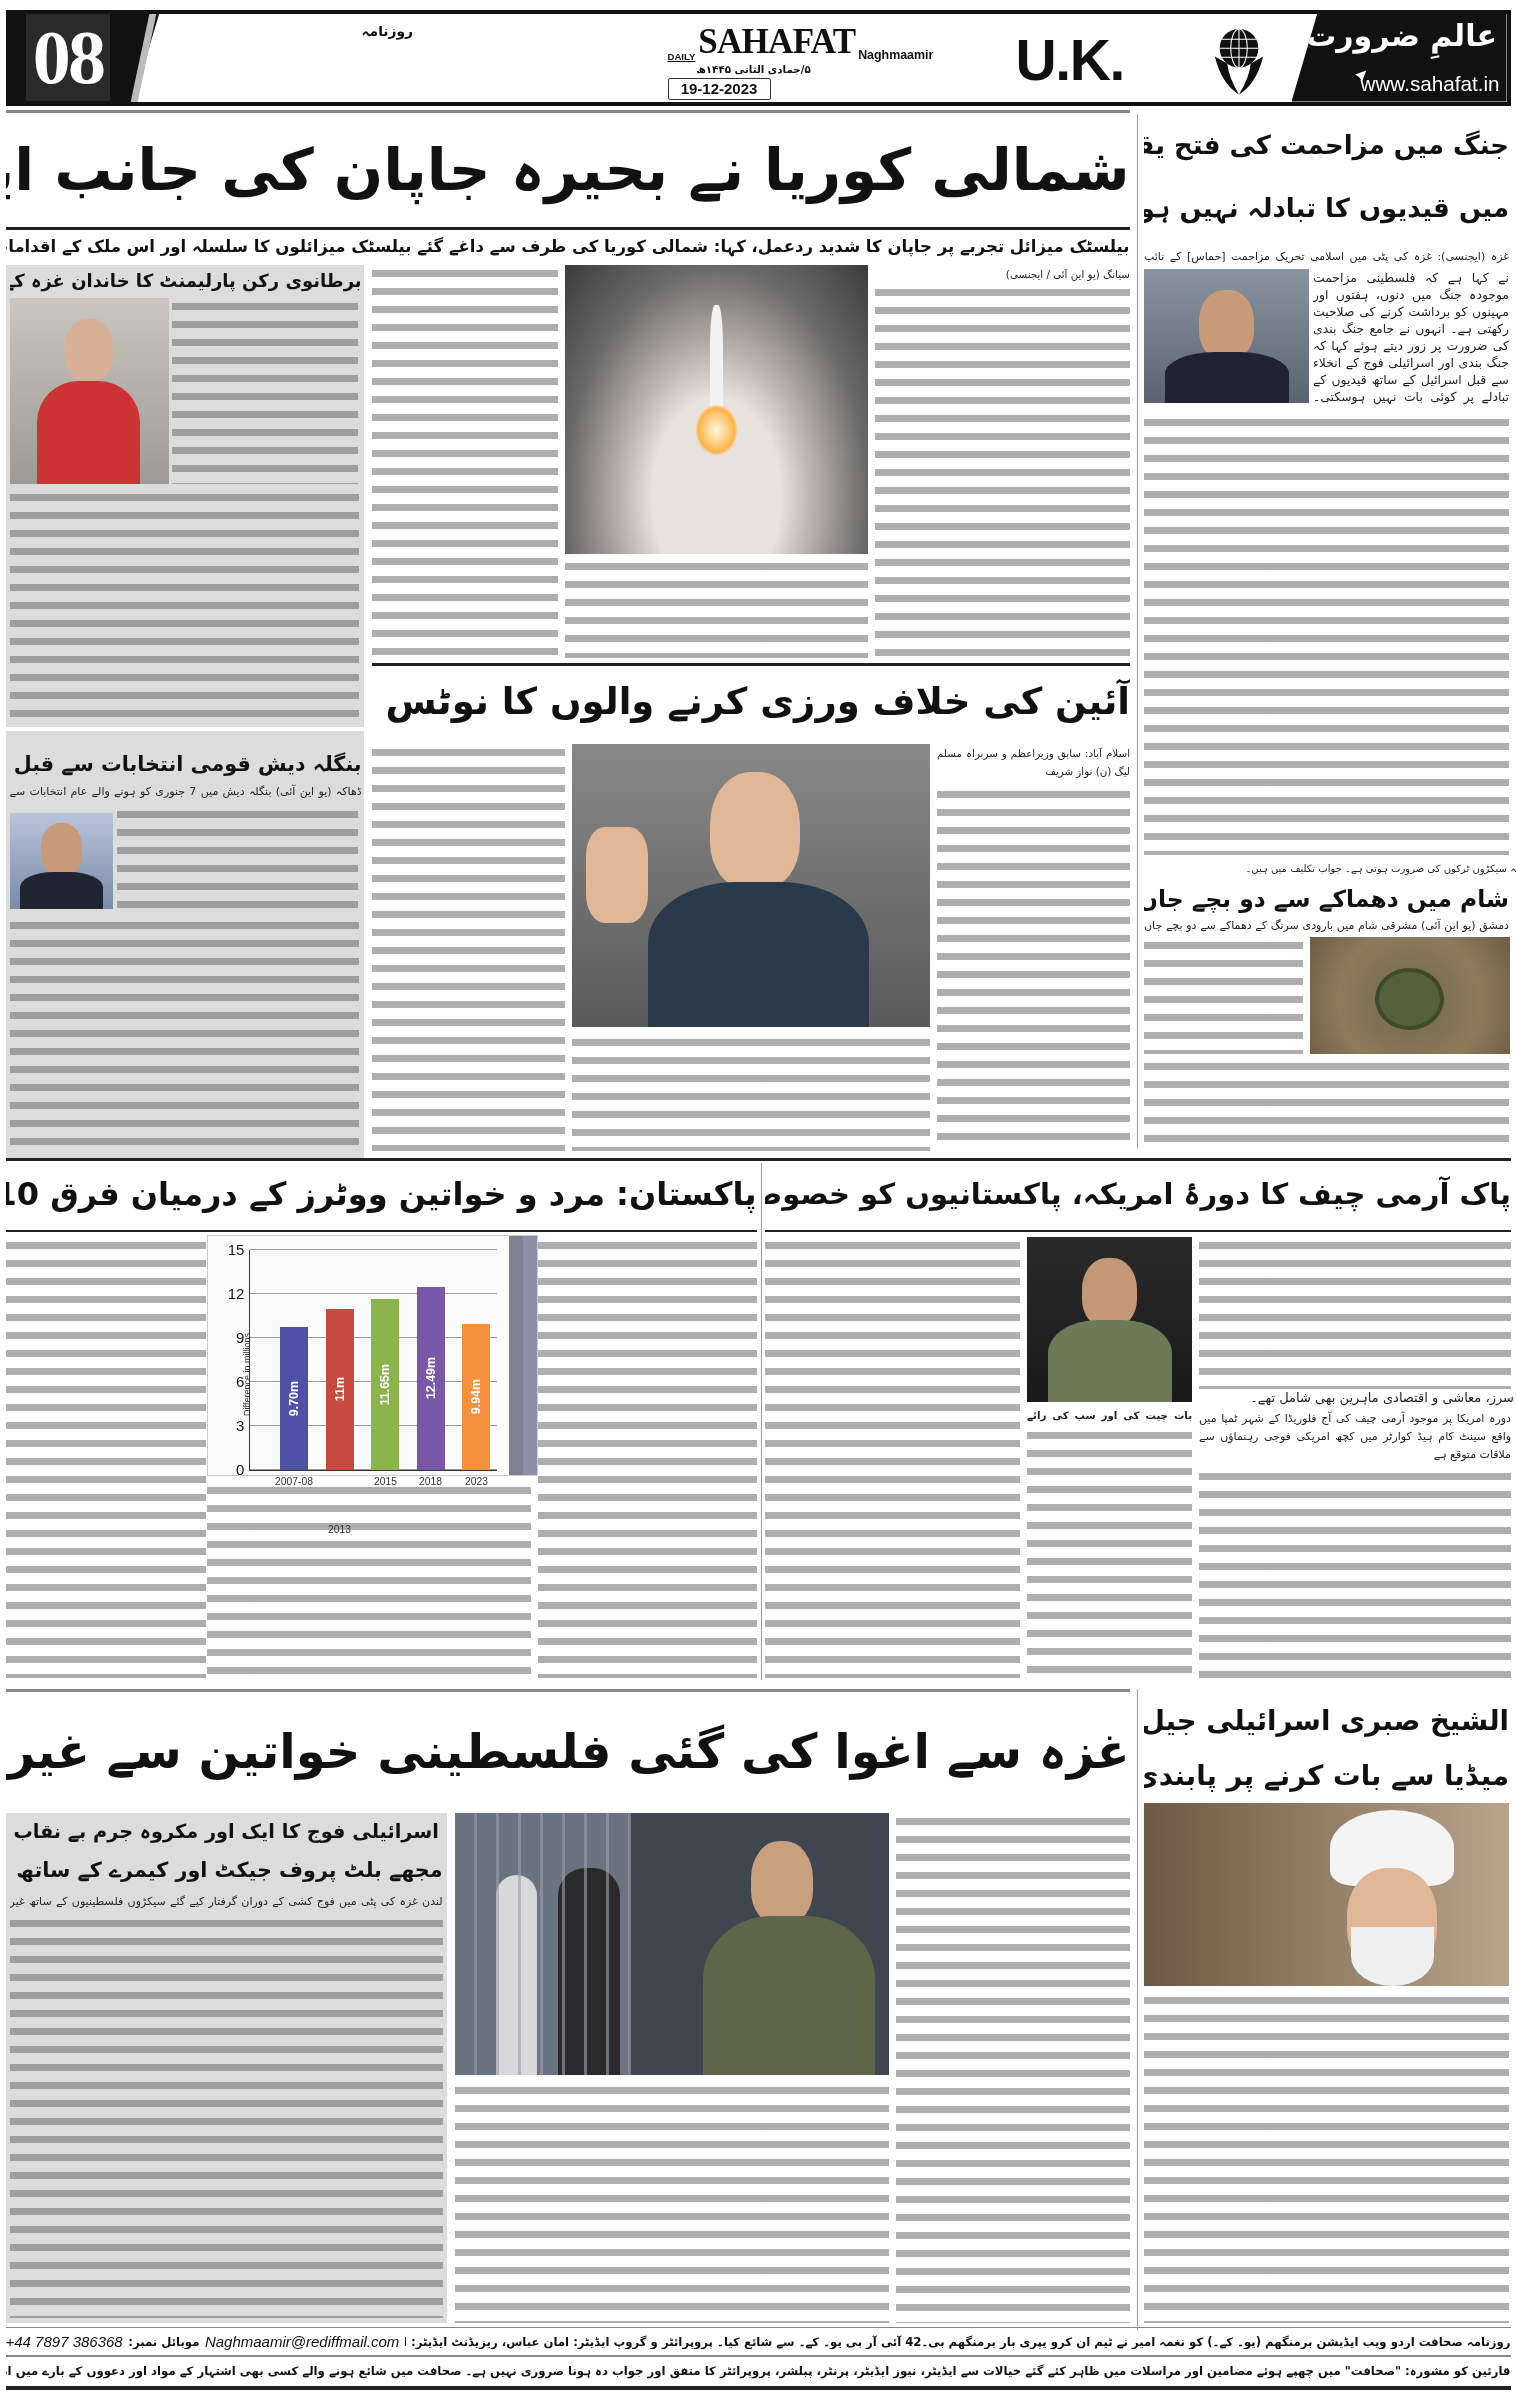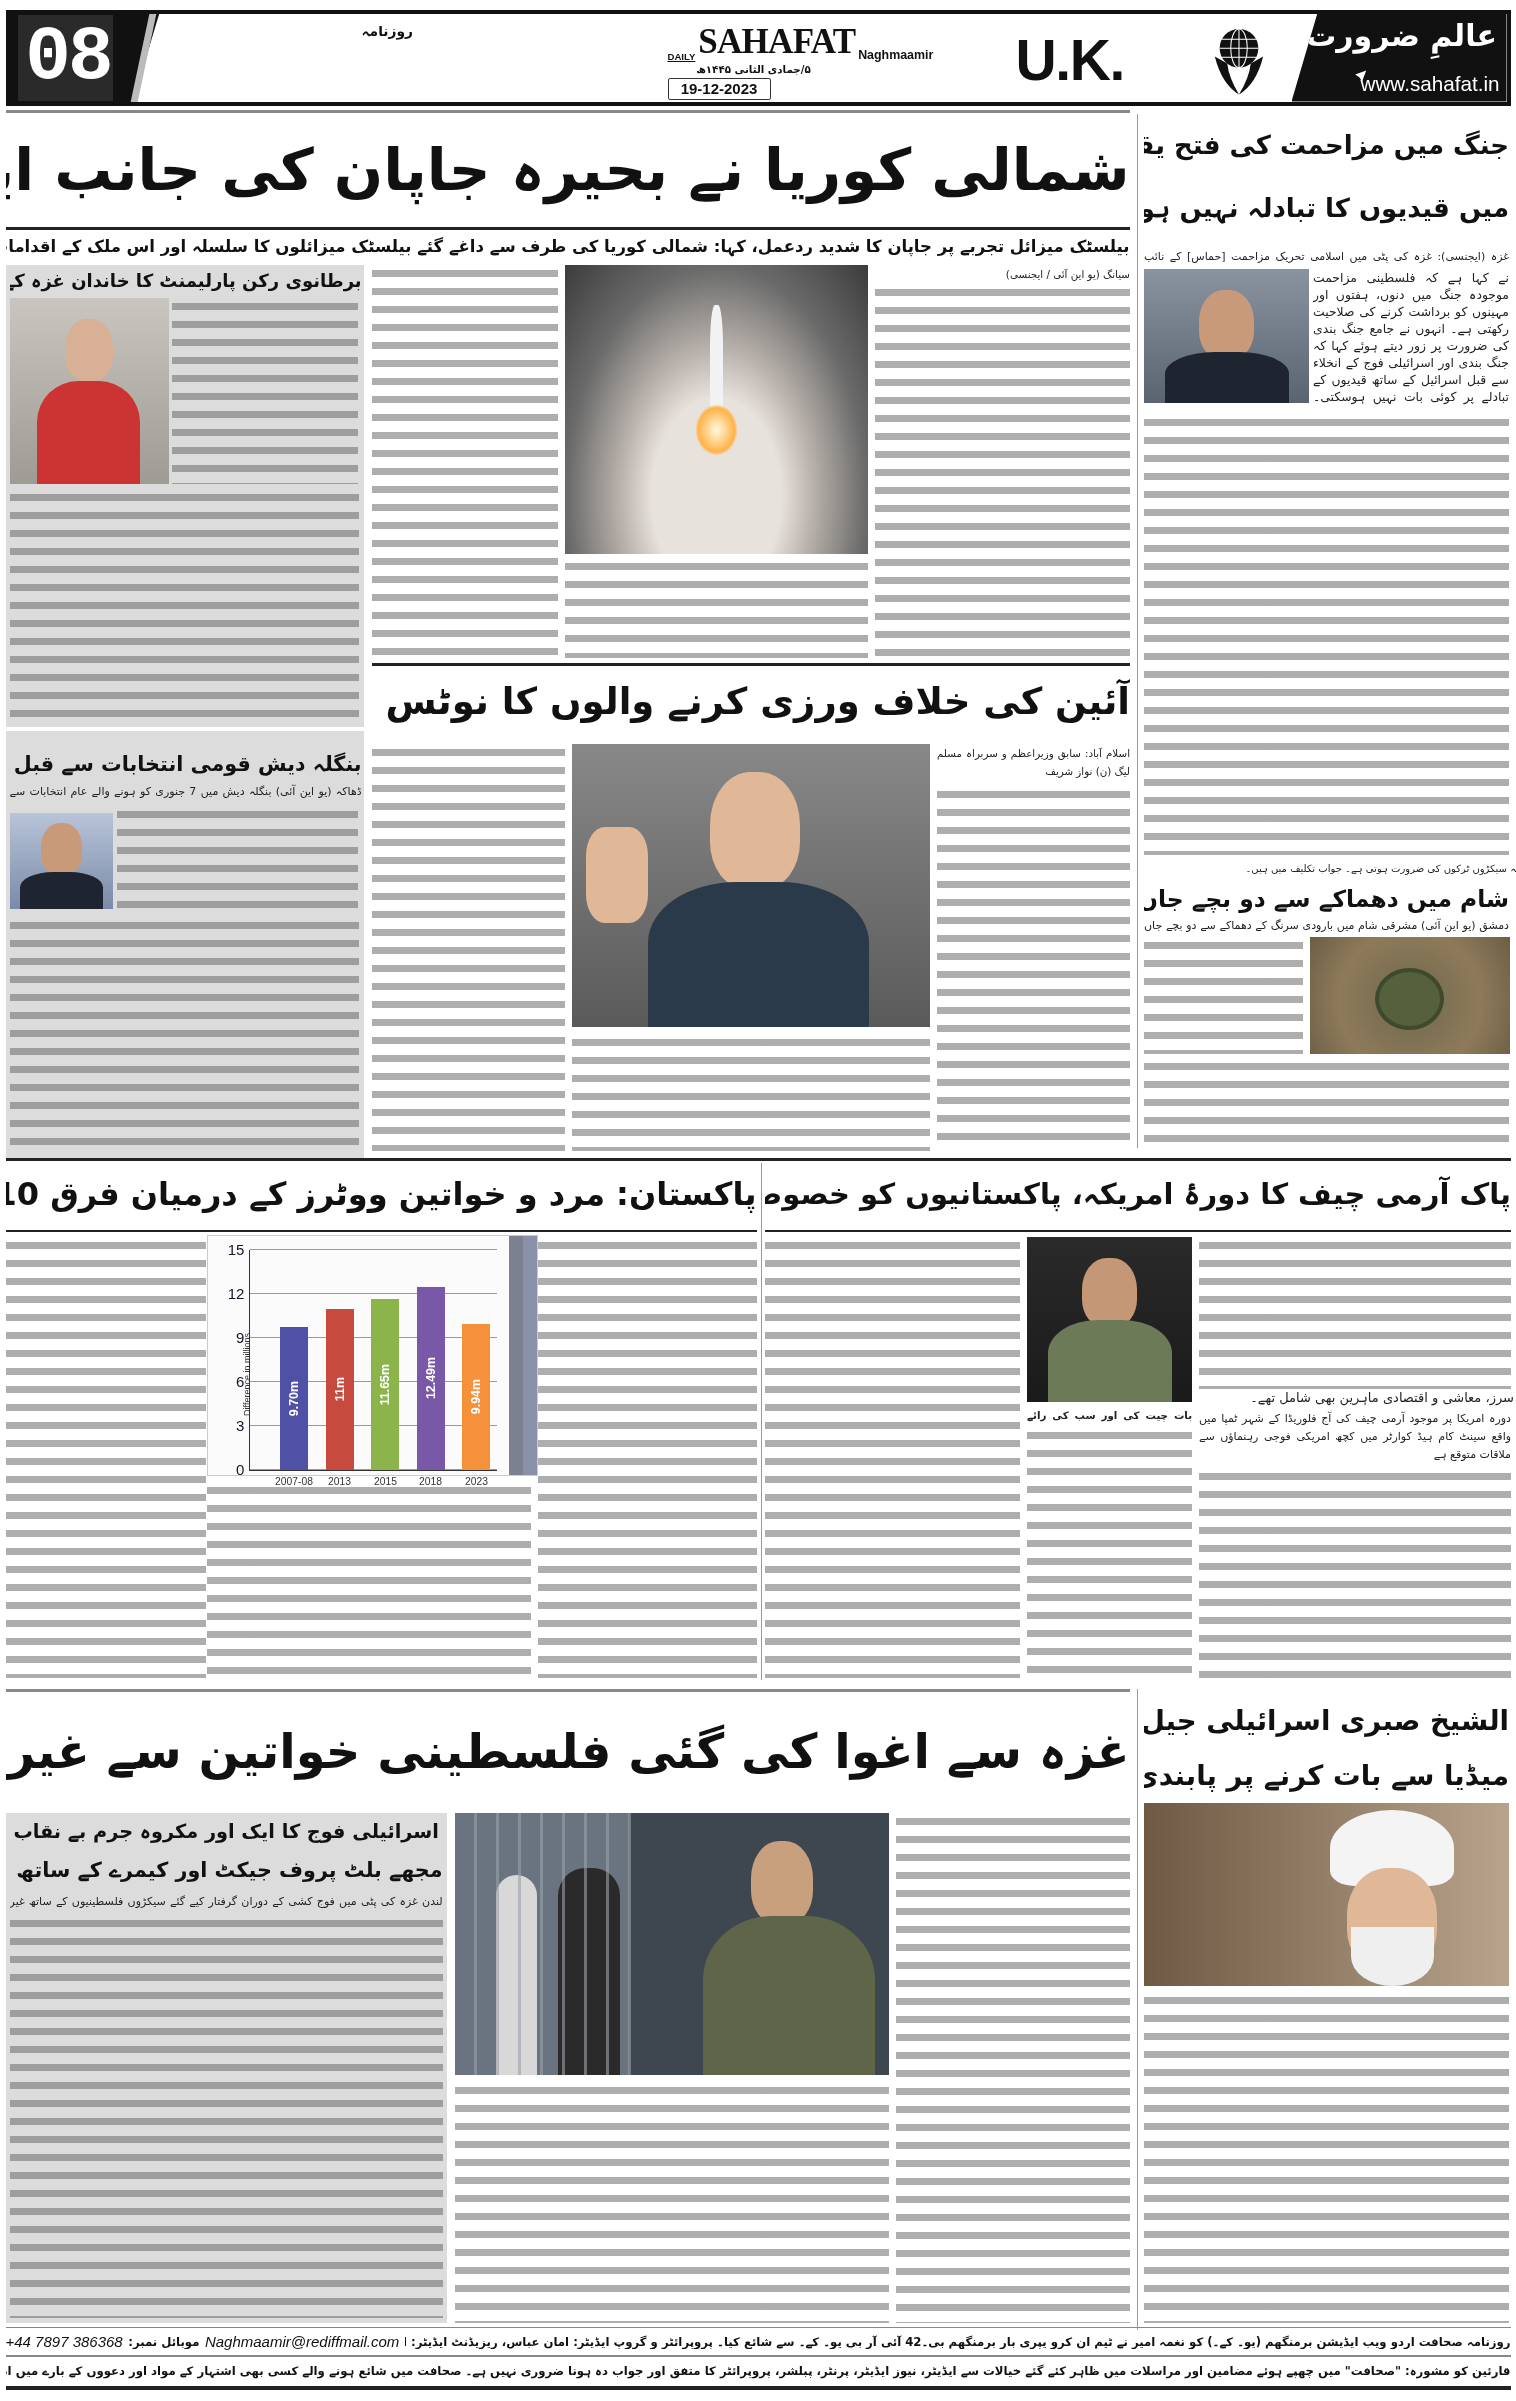--- a/index.html
+++ b/index.html
@@ -14,7 +14,7 @@
   .page-num { left: 0; top: 0; width: 117px; height: 88px; background: #111; color: #fff;
               font-family: "Liberation Serif", serif; font-size: 76px; font-weight: bold;
               display: flex; align-items: center; justify-content: center; letter-spacing: -2.8px; }
-  .page-num-inner { background: #2a2a2a; padding: 0 6.9px; font-family: Liberation Mono, monospace; }
+  .page-num-inner { background: #2a2a2a; padding: 0 6.9px; }
   .swoosh-left { left: 103px; top: -4.1px; width: 48px; height: 96px; background: #111;
                  clip-path: polygon(0 0, 100% 0, 40% 100%, 0 100%); }
   .swoosh-left-line { left: 130px; top: 0; width: 6.9px; height: 88px; background: #bbb; transform: skewX(-12deg); }

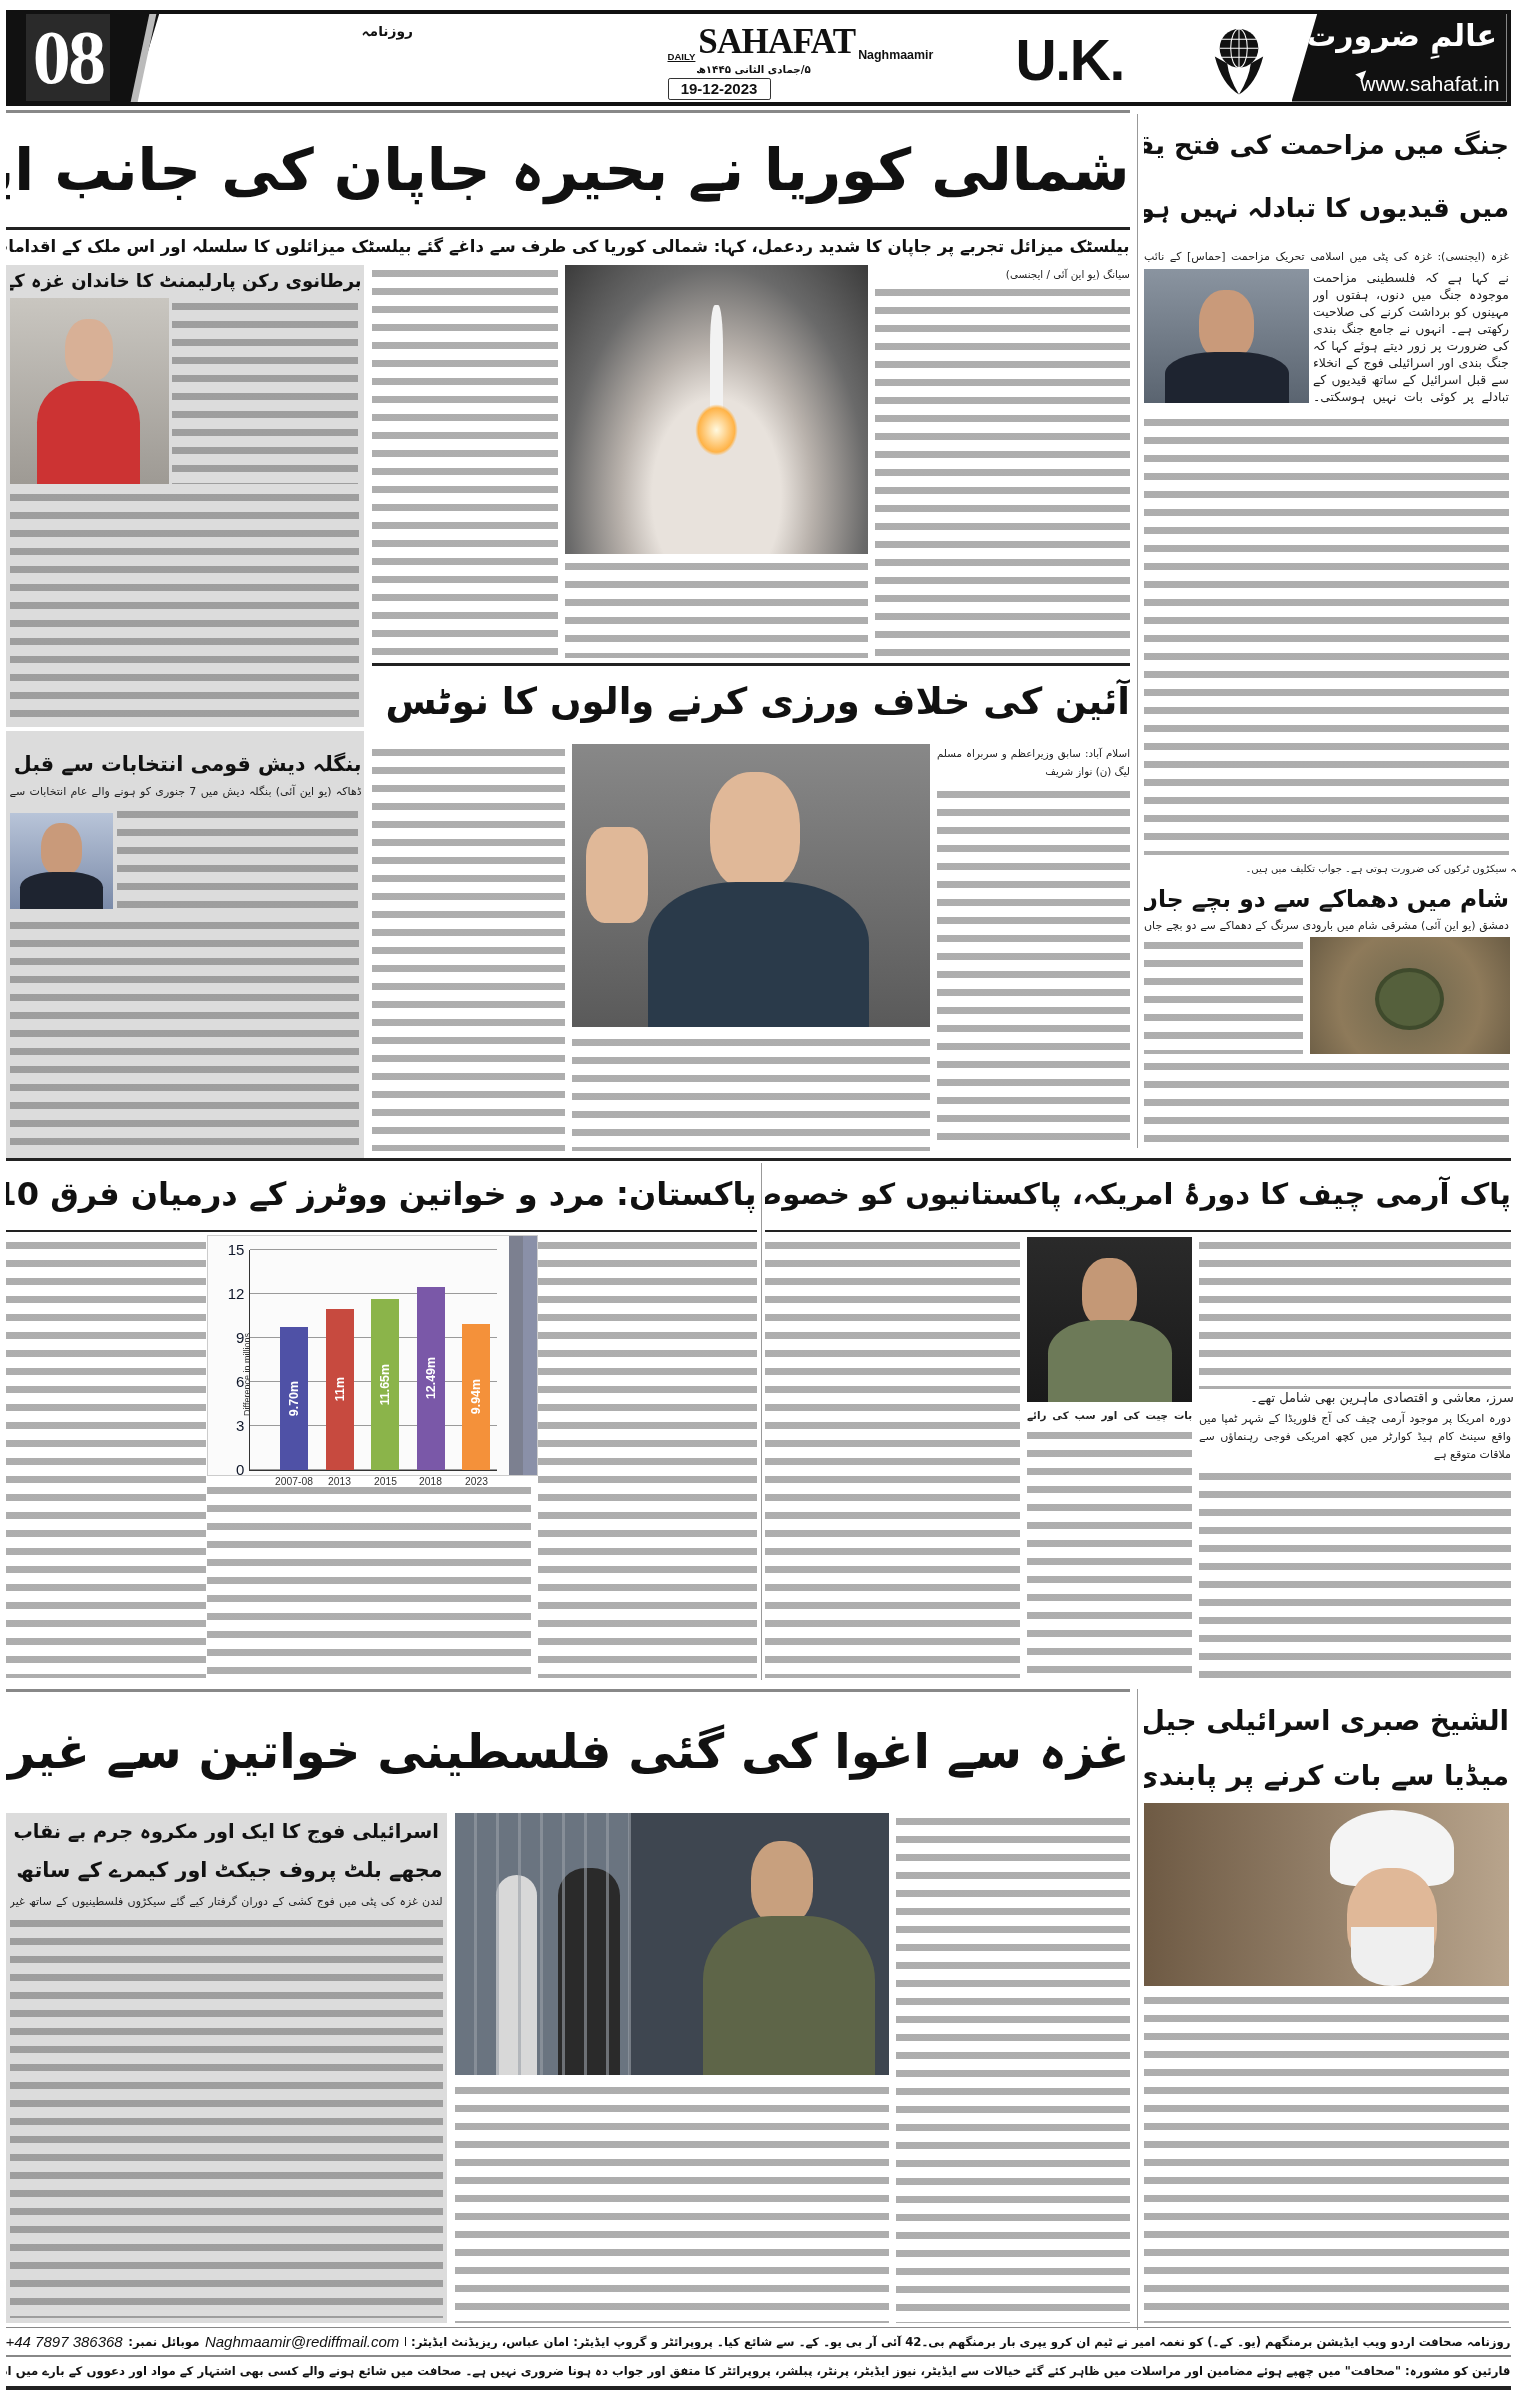--- a/index.html
+++ b/index.html
@@ -242,7 +242,7 @@
       </div>
 
     <div class="xtick" style="left:16.5px;">2007-08</div>
-    <div class="xtick" style="left:62px;">2013</div>
+    <div class="xtick" style="left:62px;margin-top:48px;">2013</div>
     <div class="xtick" style="left:108px;">2015</div>
     <div class="xtick" style="left:153px;">2018</div>
     <div class="xtick" style="left:199px;">2023</div>

